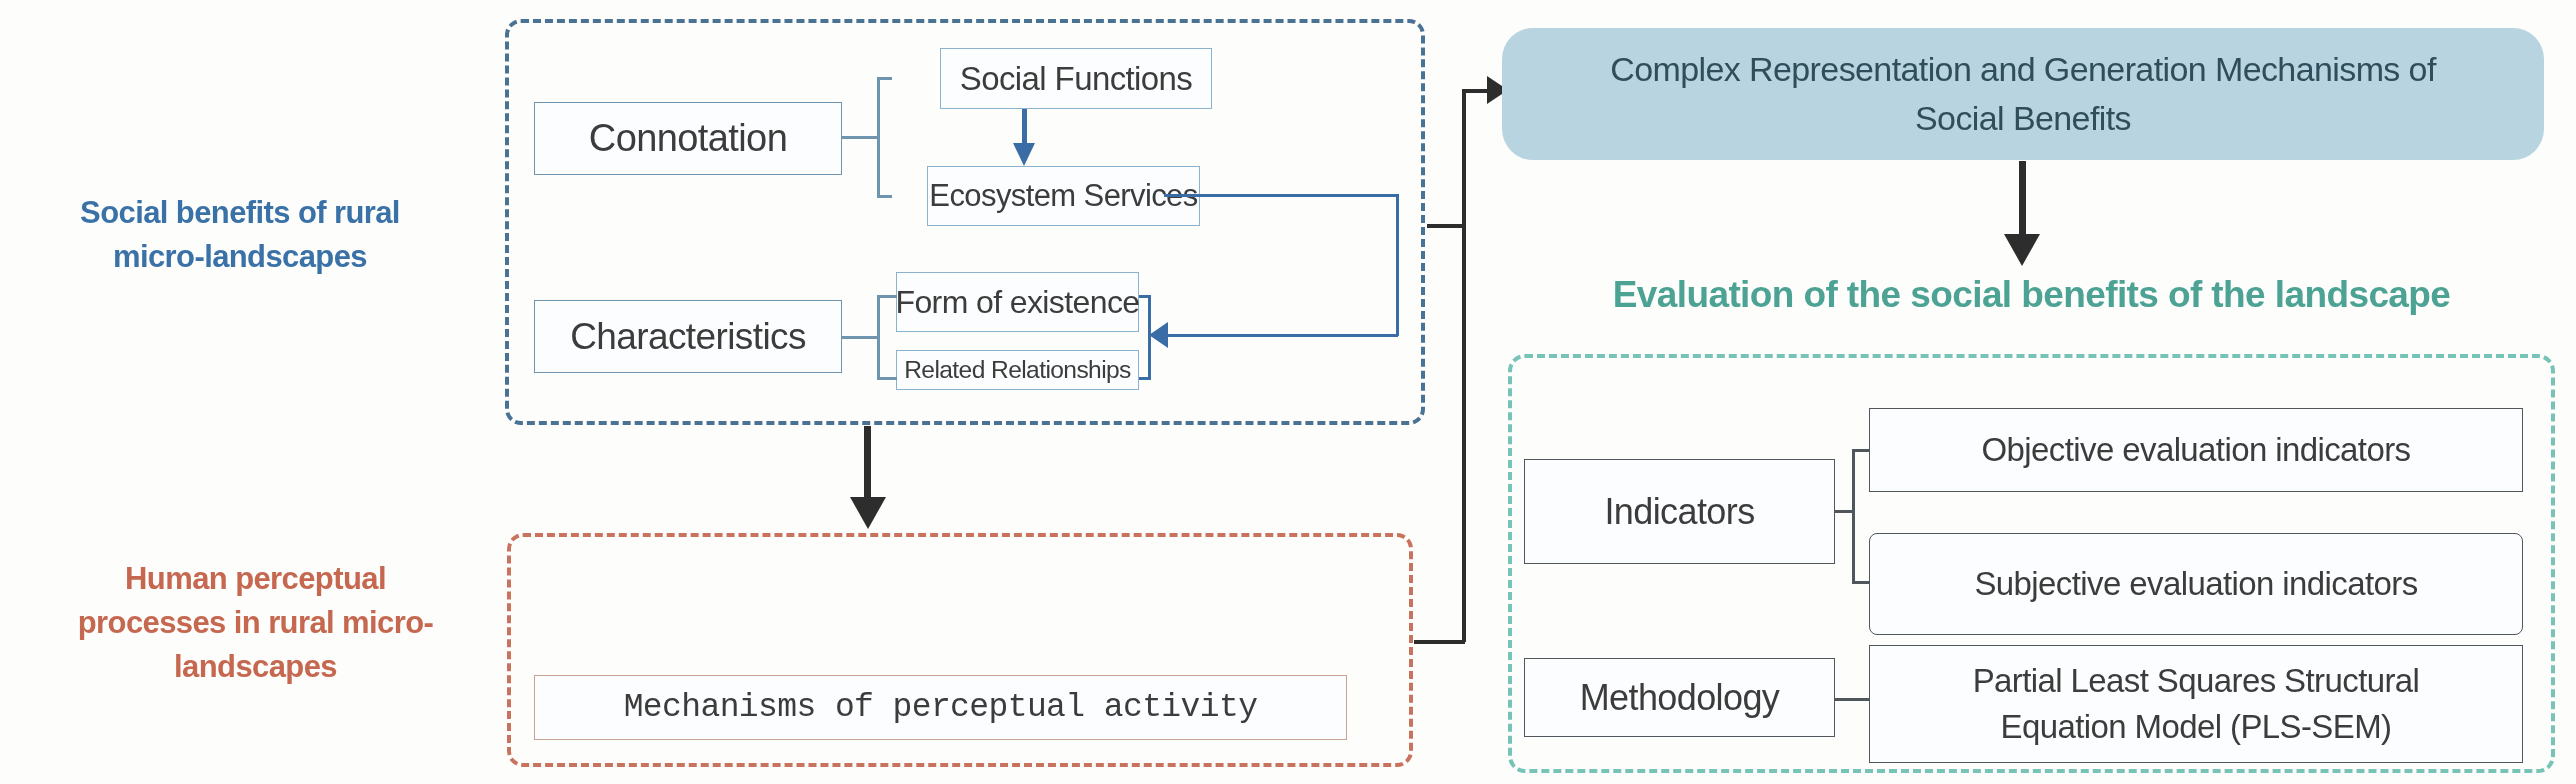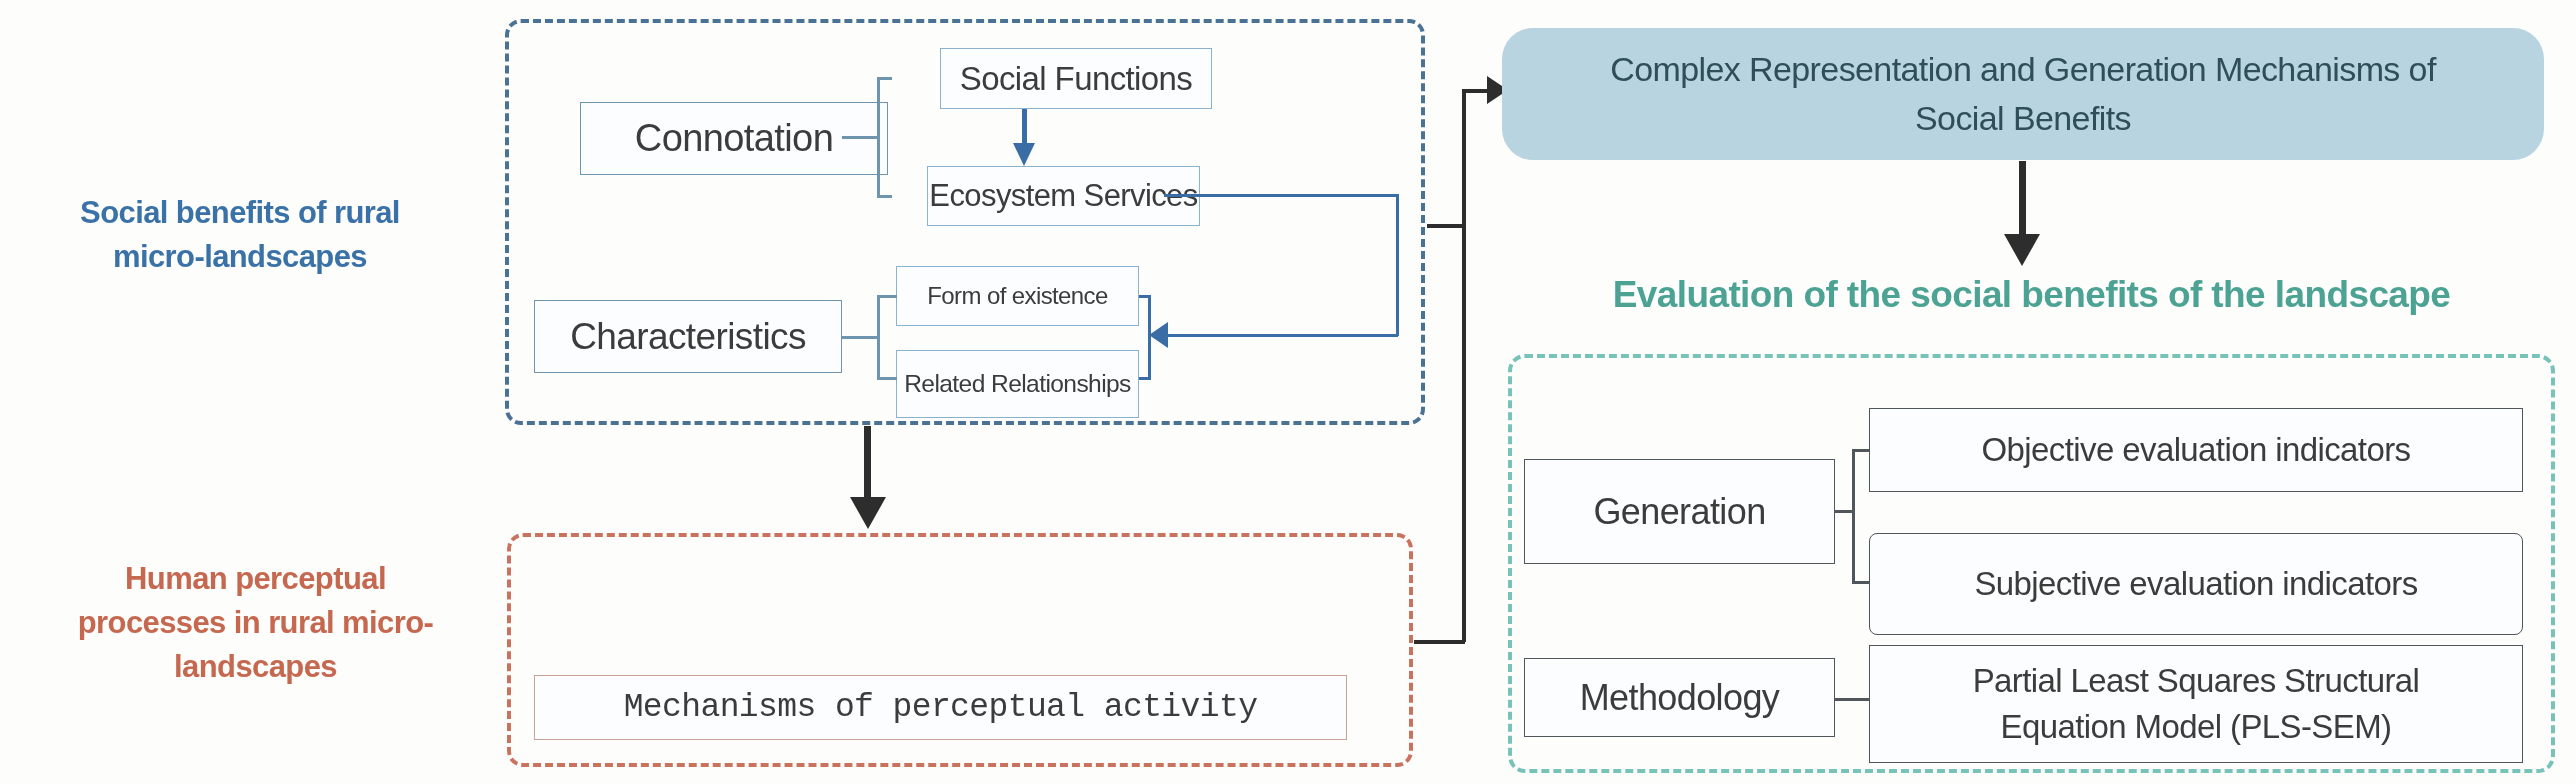--- a/index.html
+++ b/index.html
@@ -77,7 +77,7 @@
 
   <div class="frame blue" style="left:505px;top:18.5px;width:920px;height:406px;"></div>
 
-  <div class="box border-blue-mid" style="left:534px;top:102px;width:308px;height:73px;font-size:38px;margin-left:46px;">Connotation</div>
+  <div class="box border-blue-mid" style="left:534px;top:102px;width:308px;height:73px;font-size:38px;">Connotation</div>
 
   <div class="box border-blue-light" style="left:940px;top:48px;width:272px;height:61px;font-size:33px;">Social Functions</div>
 

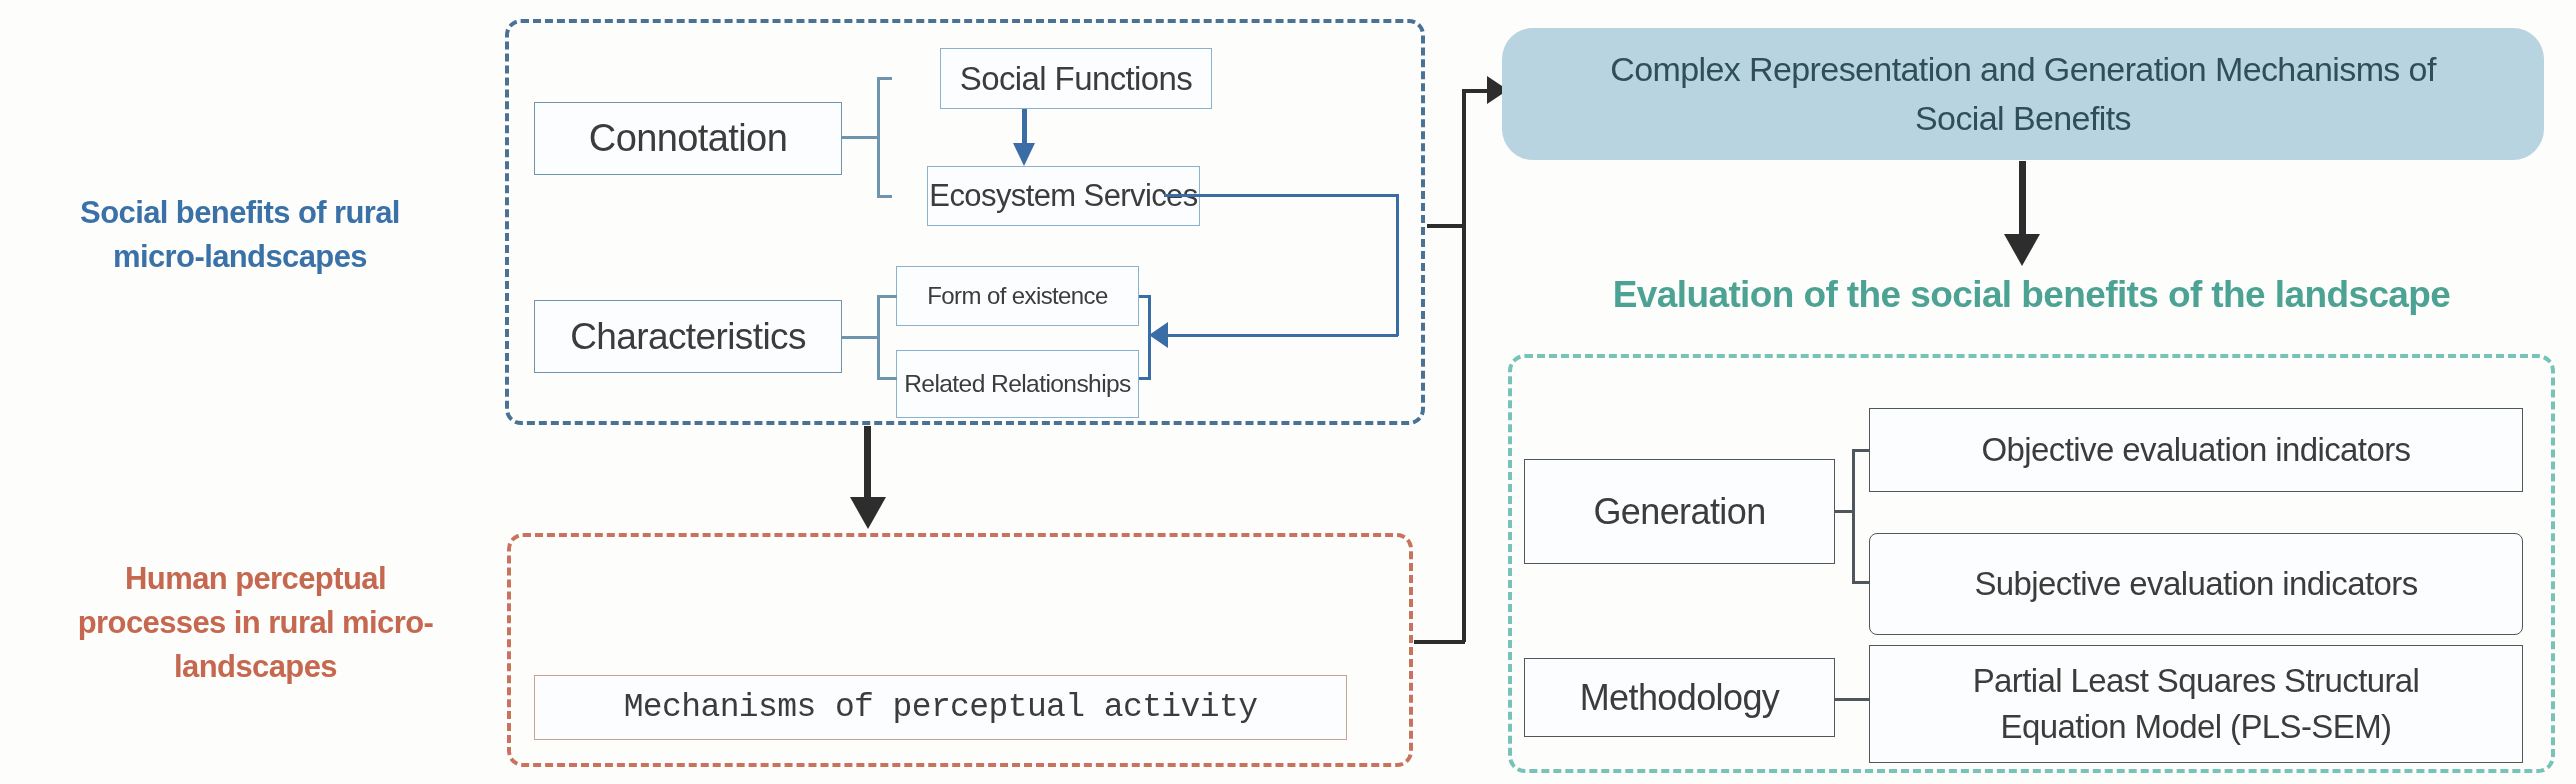--- a/index.html
+++ b/index.html
@@ -85,7 +85,7 @@
 
   <div class="box border-blue-mid" style="left:534px;top:300px;width:308px;height:73px;font-size:37px;">Characteristics</div>
 
-  <div class="box border-blue-light" style="left:896px;top:266px;width:243px;height:60px;font-size:24px;">Form of existence</div>
+  <div class="box border-blue-light" style="left:896px;top:272px;width:243px;height:60px;font-size:32px;">Form of existence</div>
 
   <div class="box border-blue-light" style="left:896px;top:350px;width:243px;height:68px;font-size:24.6px;">Related Relationships</div>
 

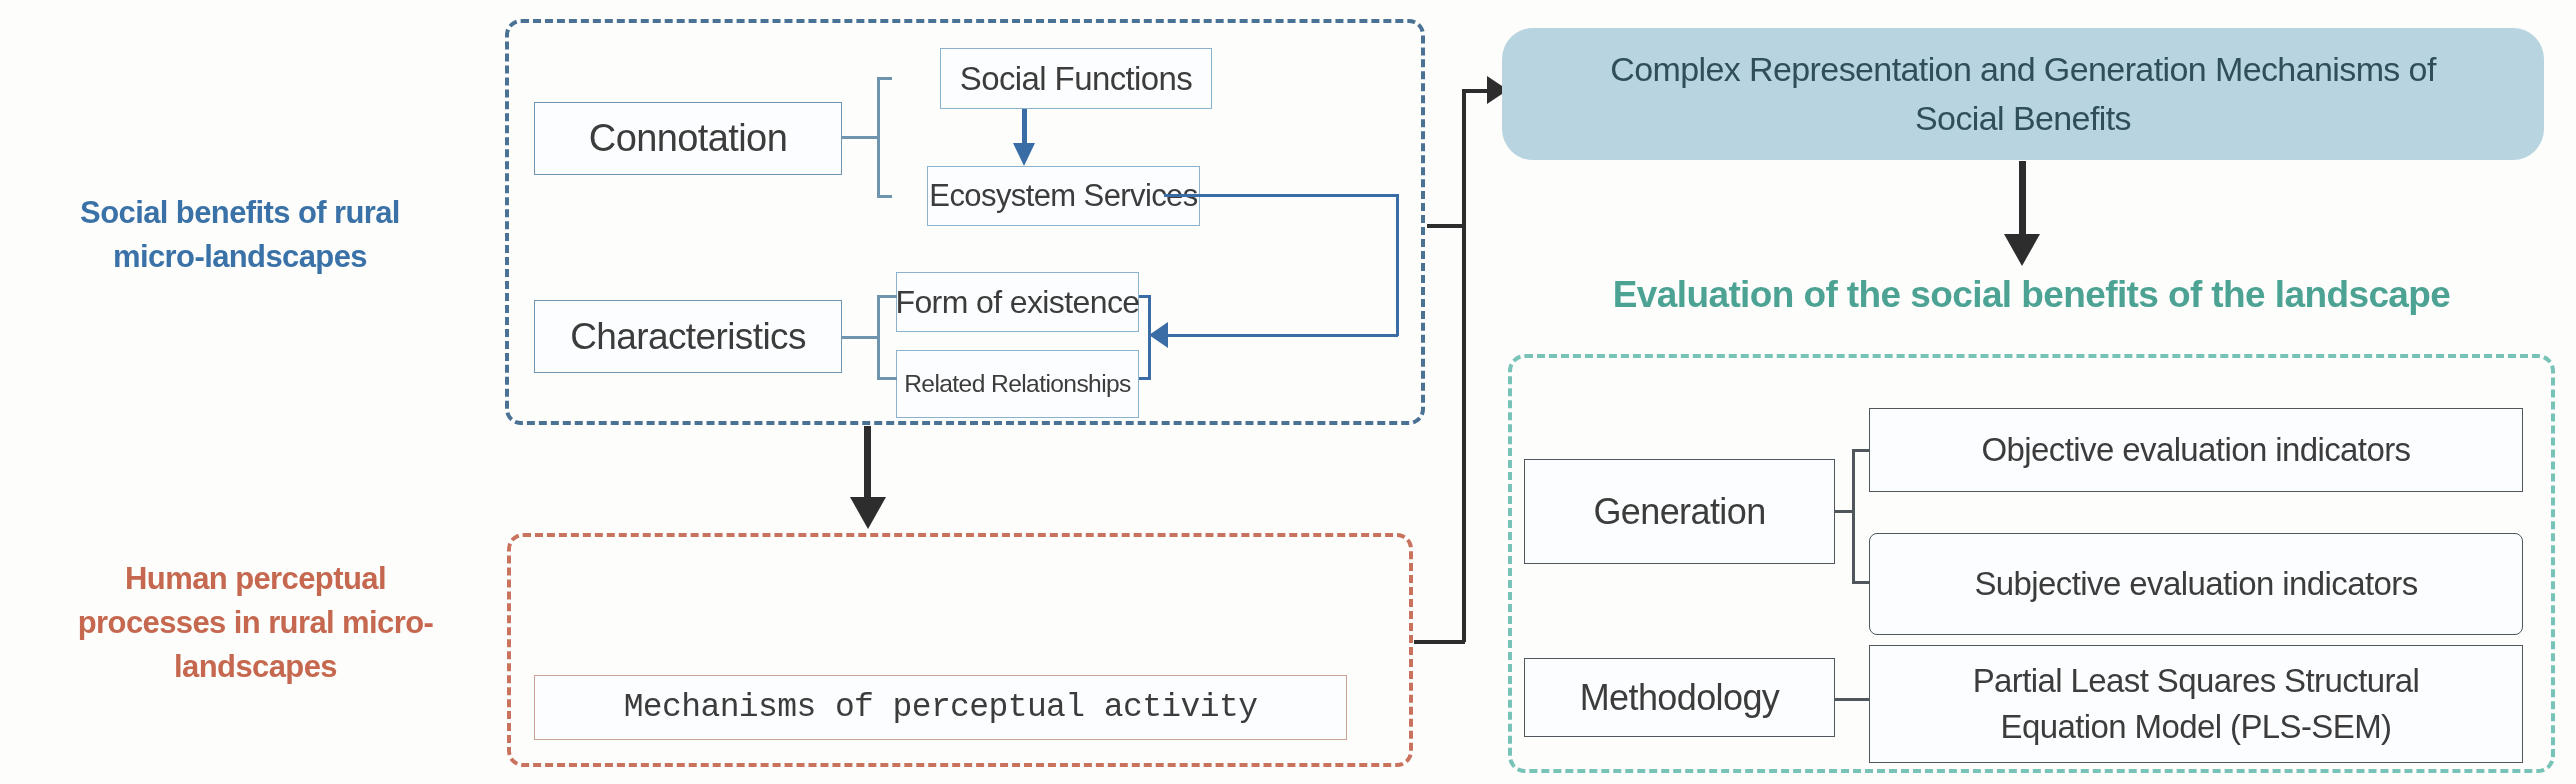--- a/index.html
+++ b/index.html
@@ -87,7 +87,7 @@
 
   <div class="box border-blue-light" style="left:896px;top:272px;width:243px;height:60px;font-size:32px;">Form of existence</div>
 
-  <div class="box border-blue-light" style="left:896px;top:350px;width:243px;height:68px;font-size:24.6px;">Related Relationships</div>
+  <div class="box border-blue-light" style="left:896px;top:350px;width:243px;height:40px;font-size:24.6px;">Related Relationships</div>
 
   <div class="hline line-blue-soft" style="left:842px;top:136px;width:37px;height:2.5px;"></div>
   <div class="vline line-blue-soft" style="left:877px;top:77px;width:2.5px;height:121px;"></div>

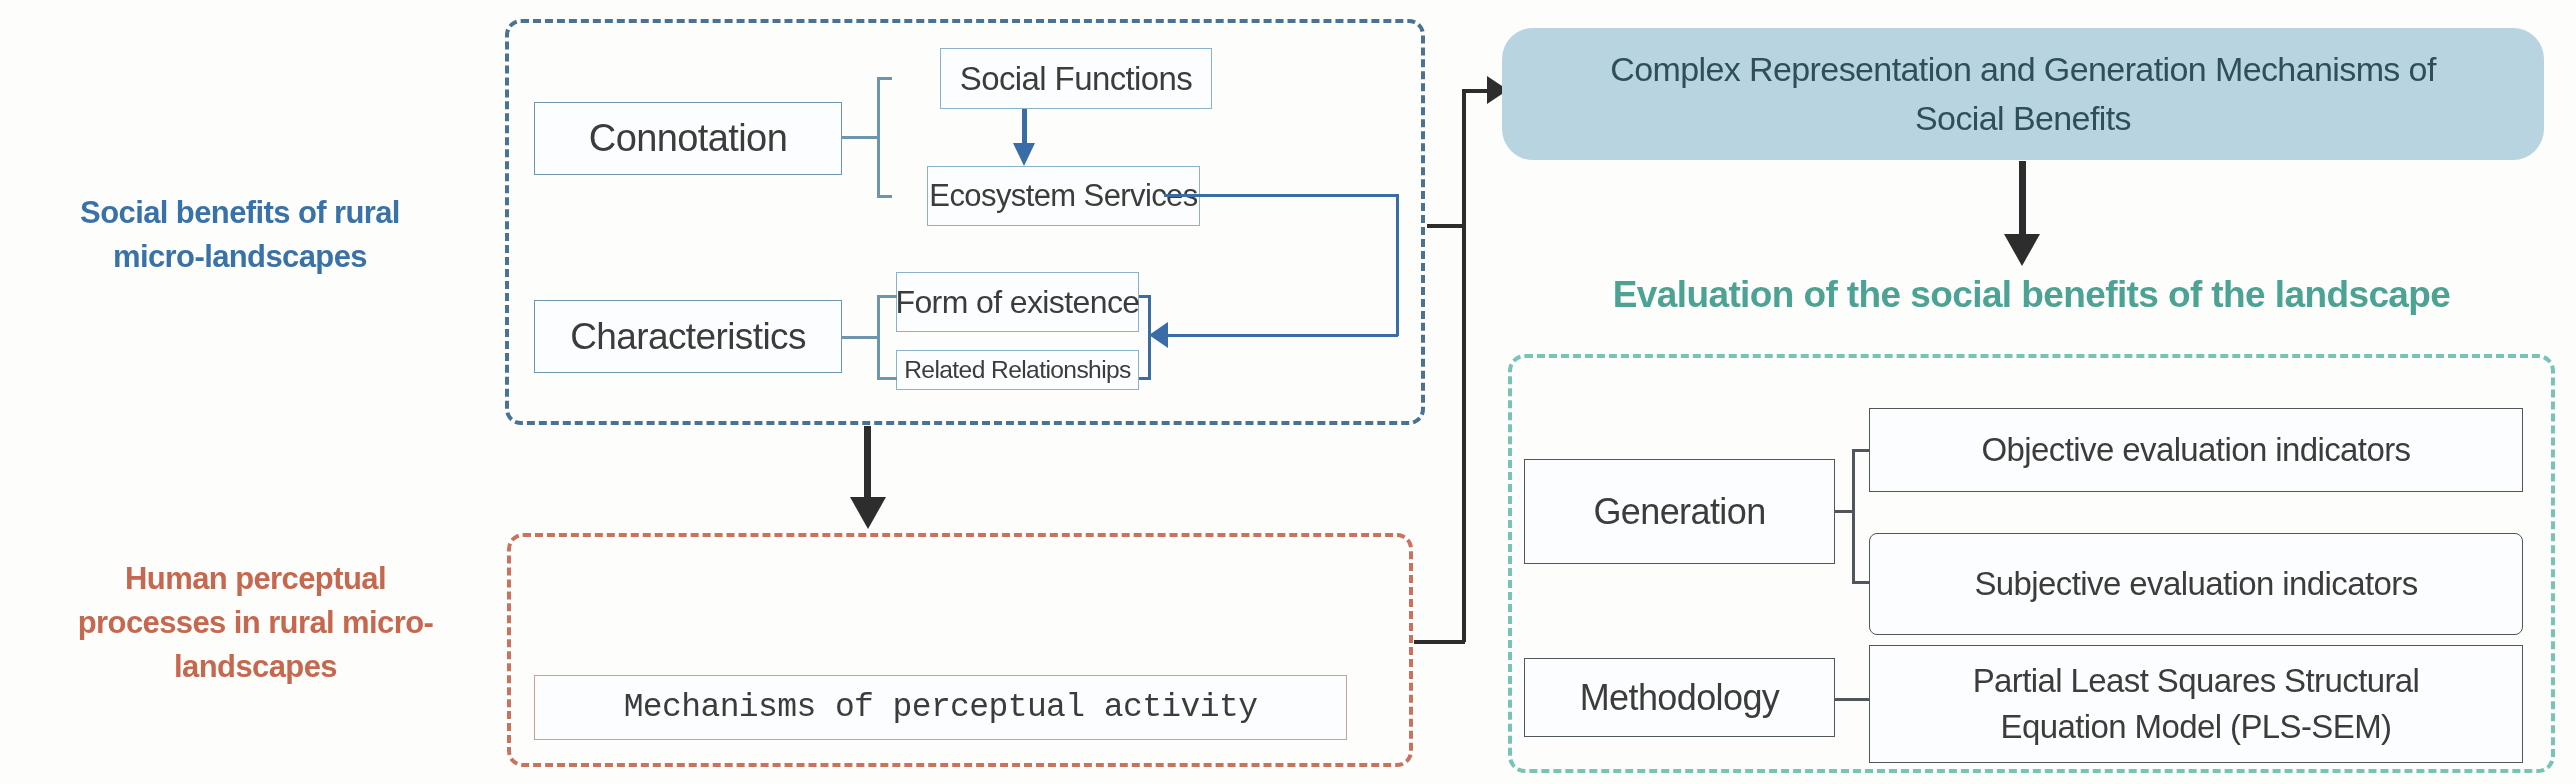--- a/index.html
+++ b/index.html
@@ -134,7 +134,7 @@
 
   <div class="frame teal" style="left:1508px;top:354px;width:1047px;height:419px;"></div>
 
-  <div class="box border-gray" style="left:1524px;top:459px;width:311px;height:105px;font-size:36px;">Generation</div>
+  <div class="box border-gray" style="left:1524px;top:459px;width:311px;height:105px;font-size:36px;">Indicators</div>
 
   <div class="box border-gray" style="left:1869px;top:408px;width:654px;height:84px;font-size:33px;">Objective evaluation indicators</div>
 

